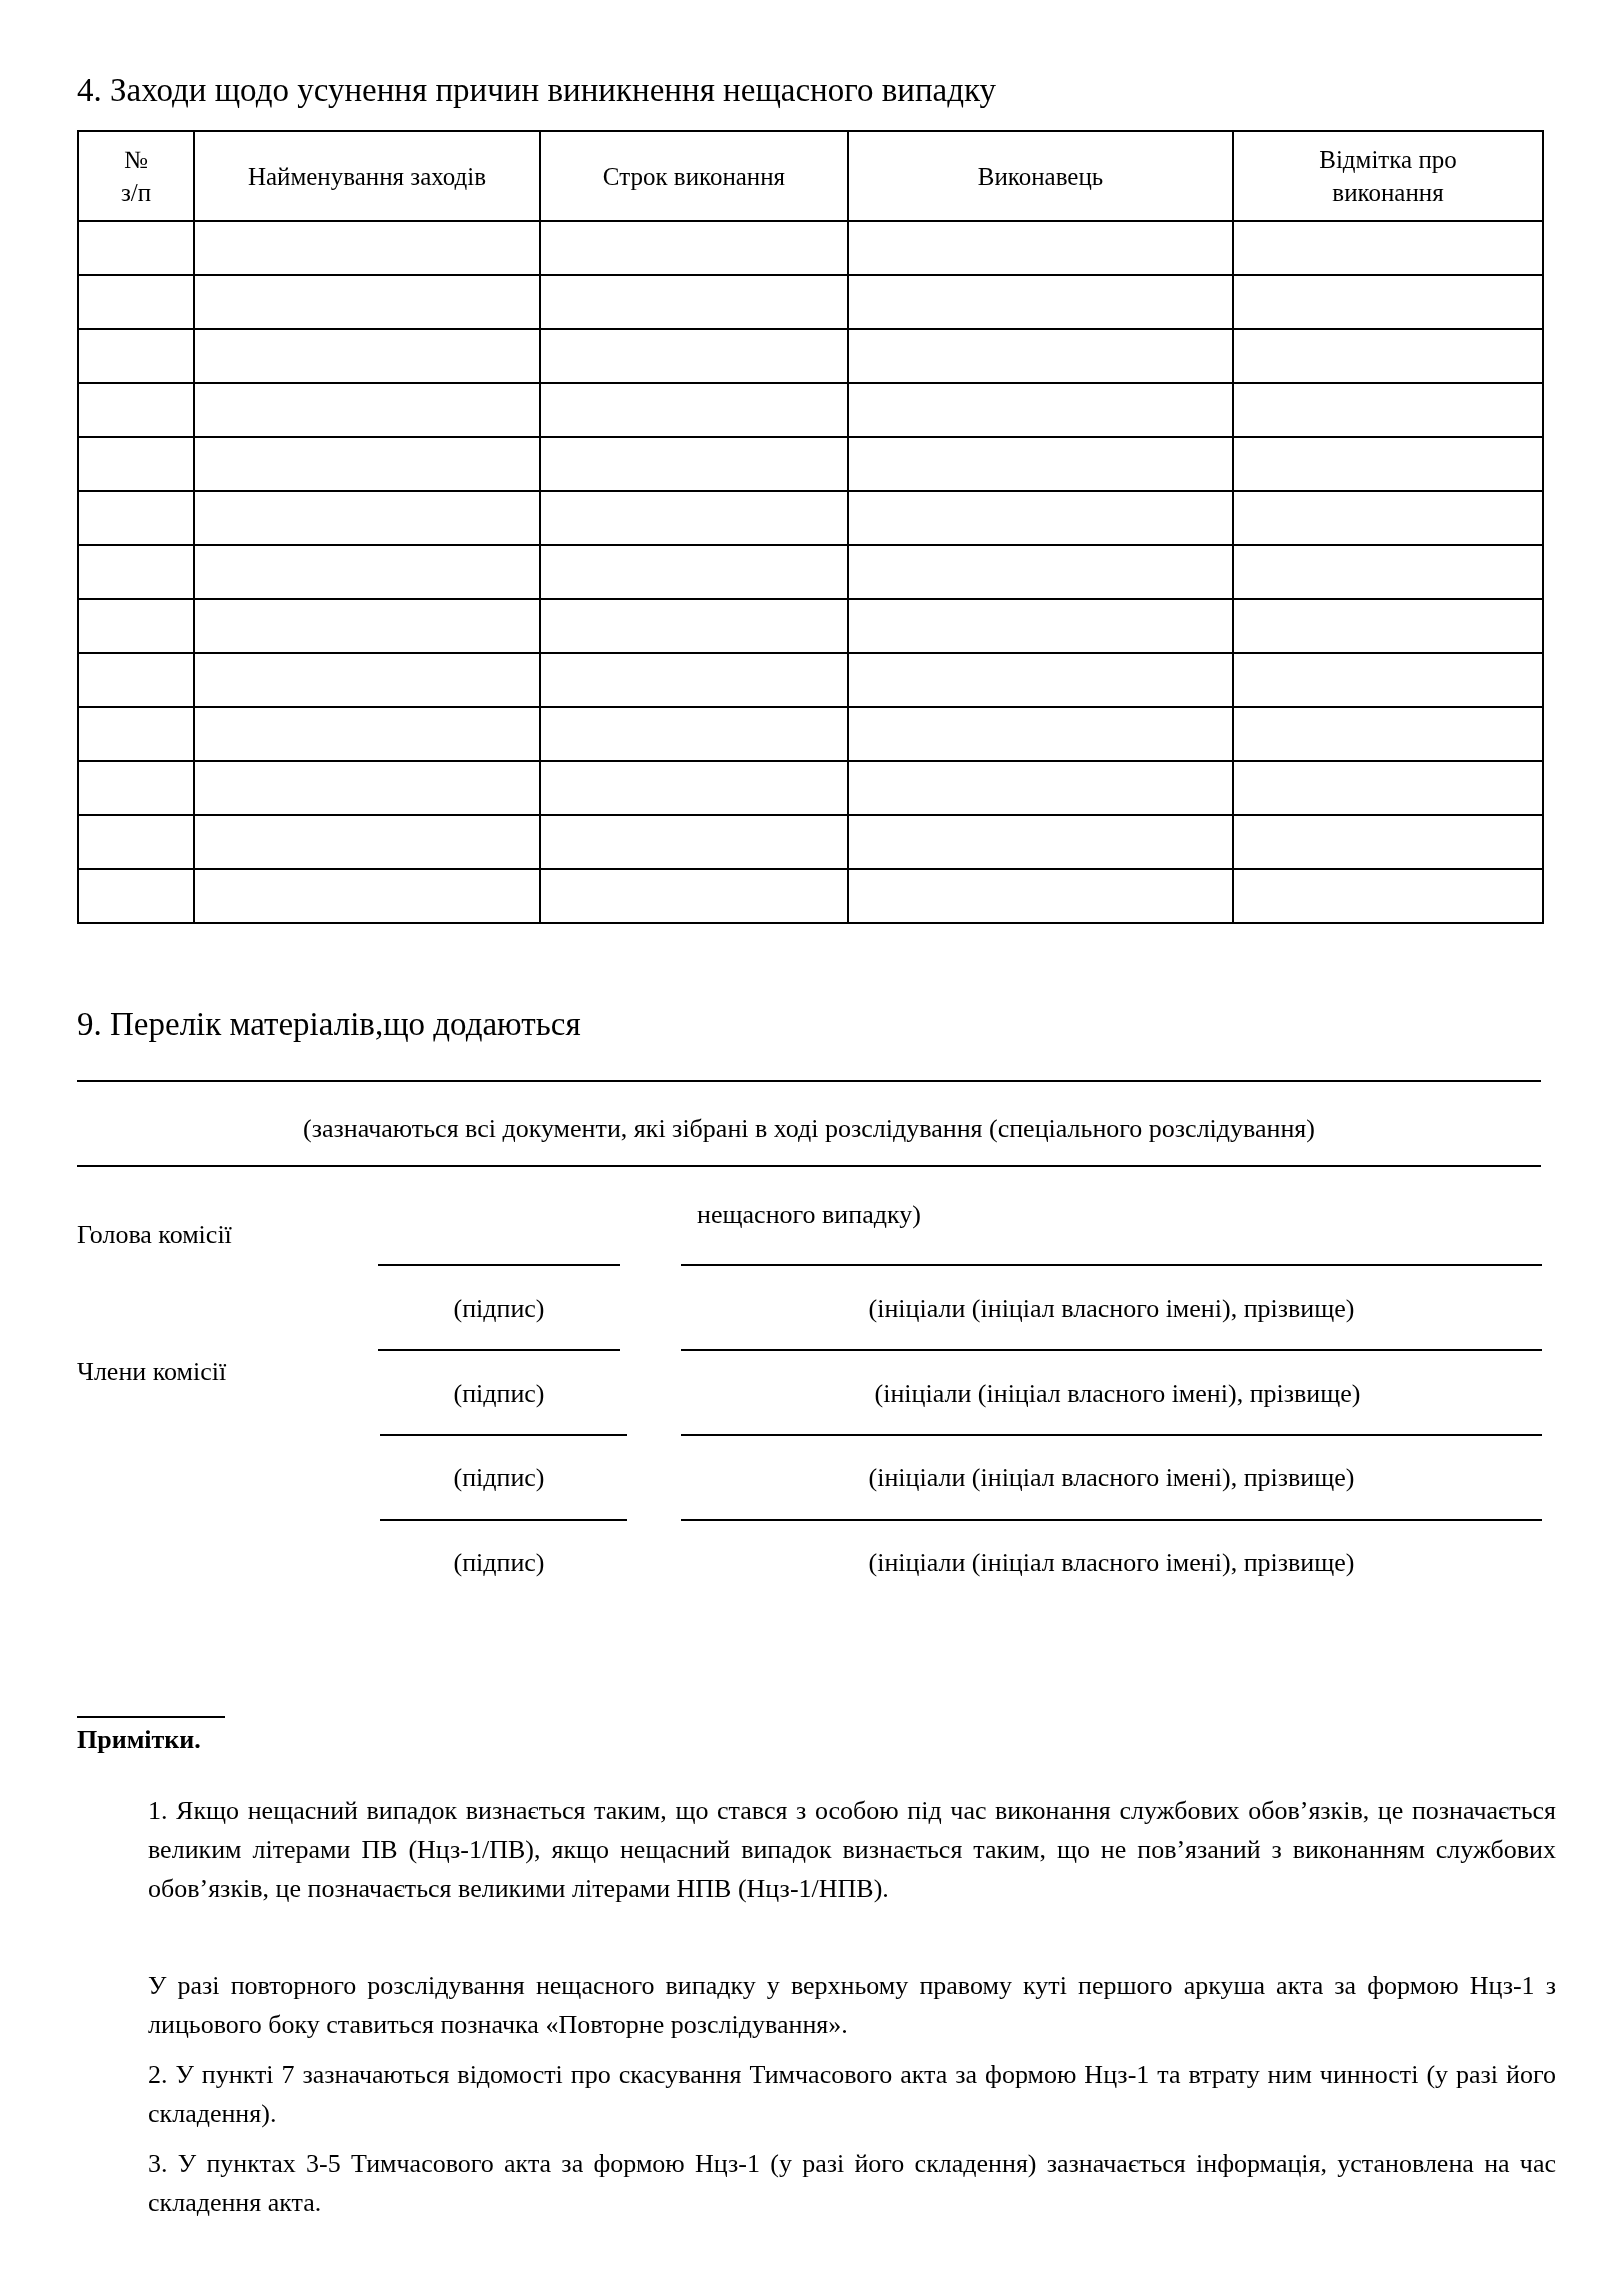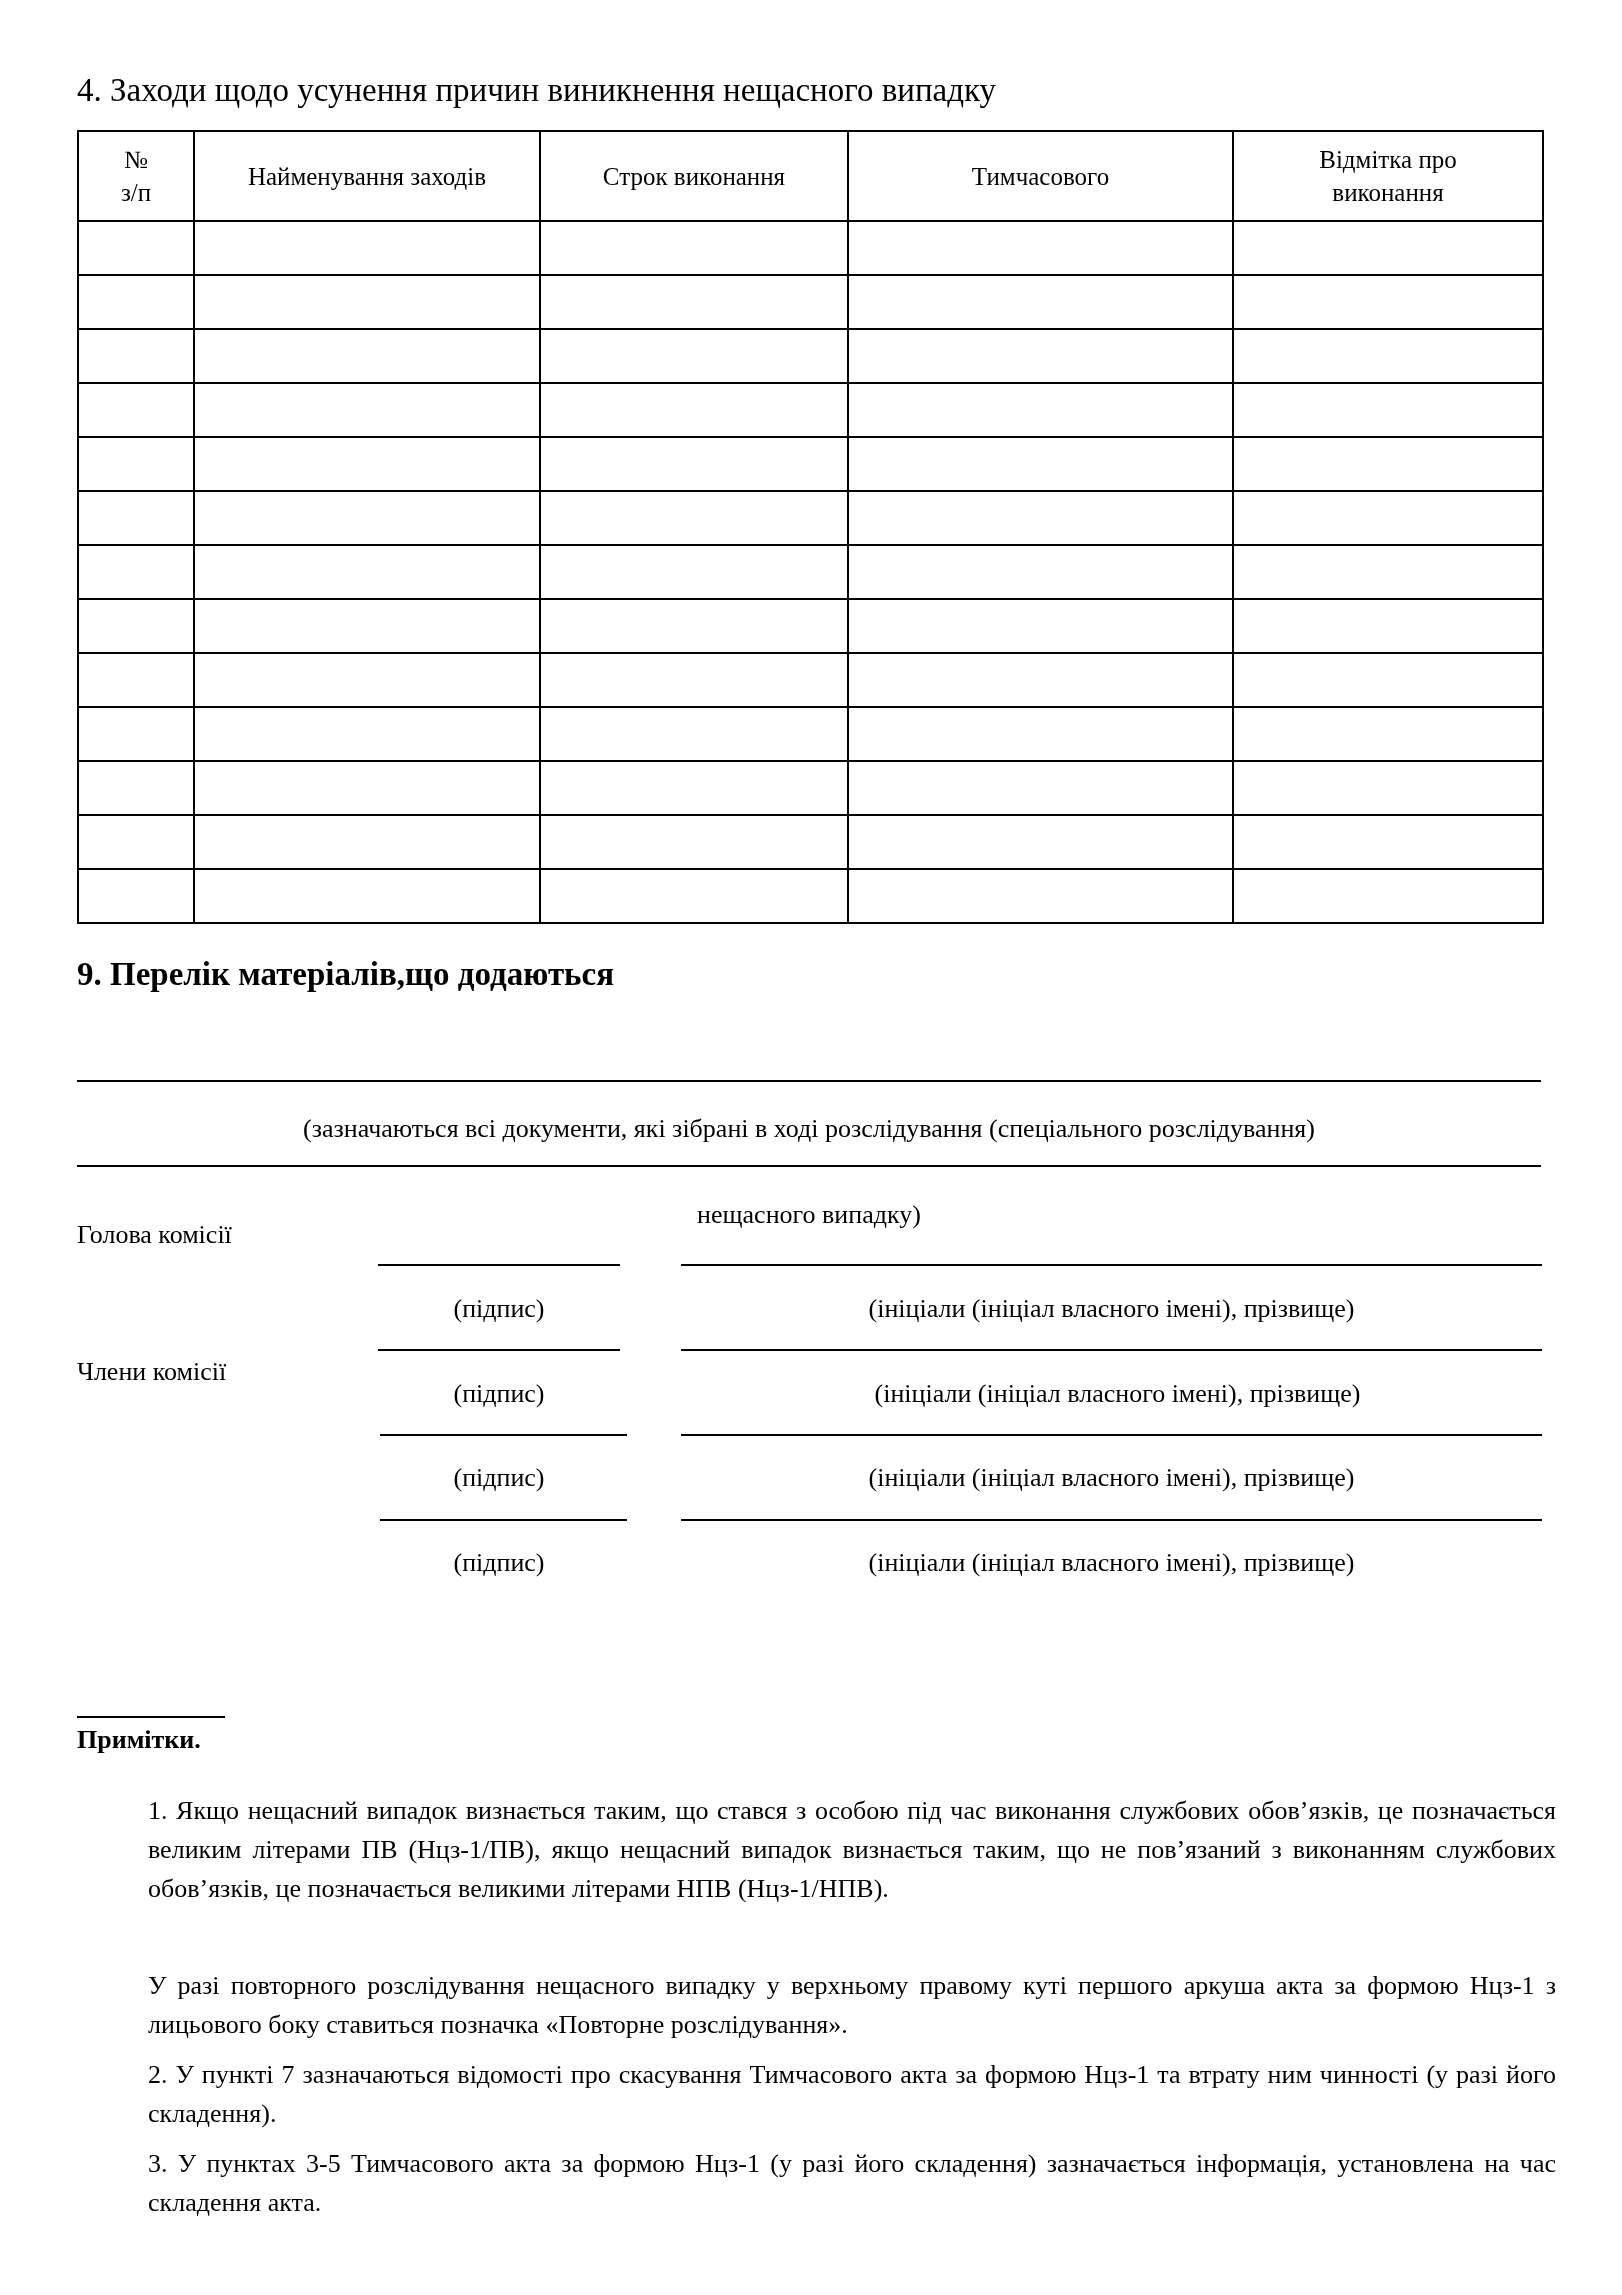--- a/index.html
+++ b/index.html
@@ -49,7 +49,7 @@
       <th><span>№</span><br><span>з/п</span></th>
       <th>Найменування заходів</th>
       <th>Строк виконання</th>
-      <th>Тимчасового</th>
+      <th>Виконавець</th>
       <th><span>Відмітка про</span><br><span>виконання</span></th>
     </tr>
   </thead>

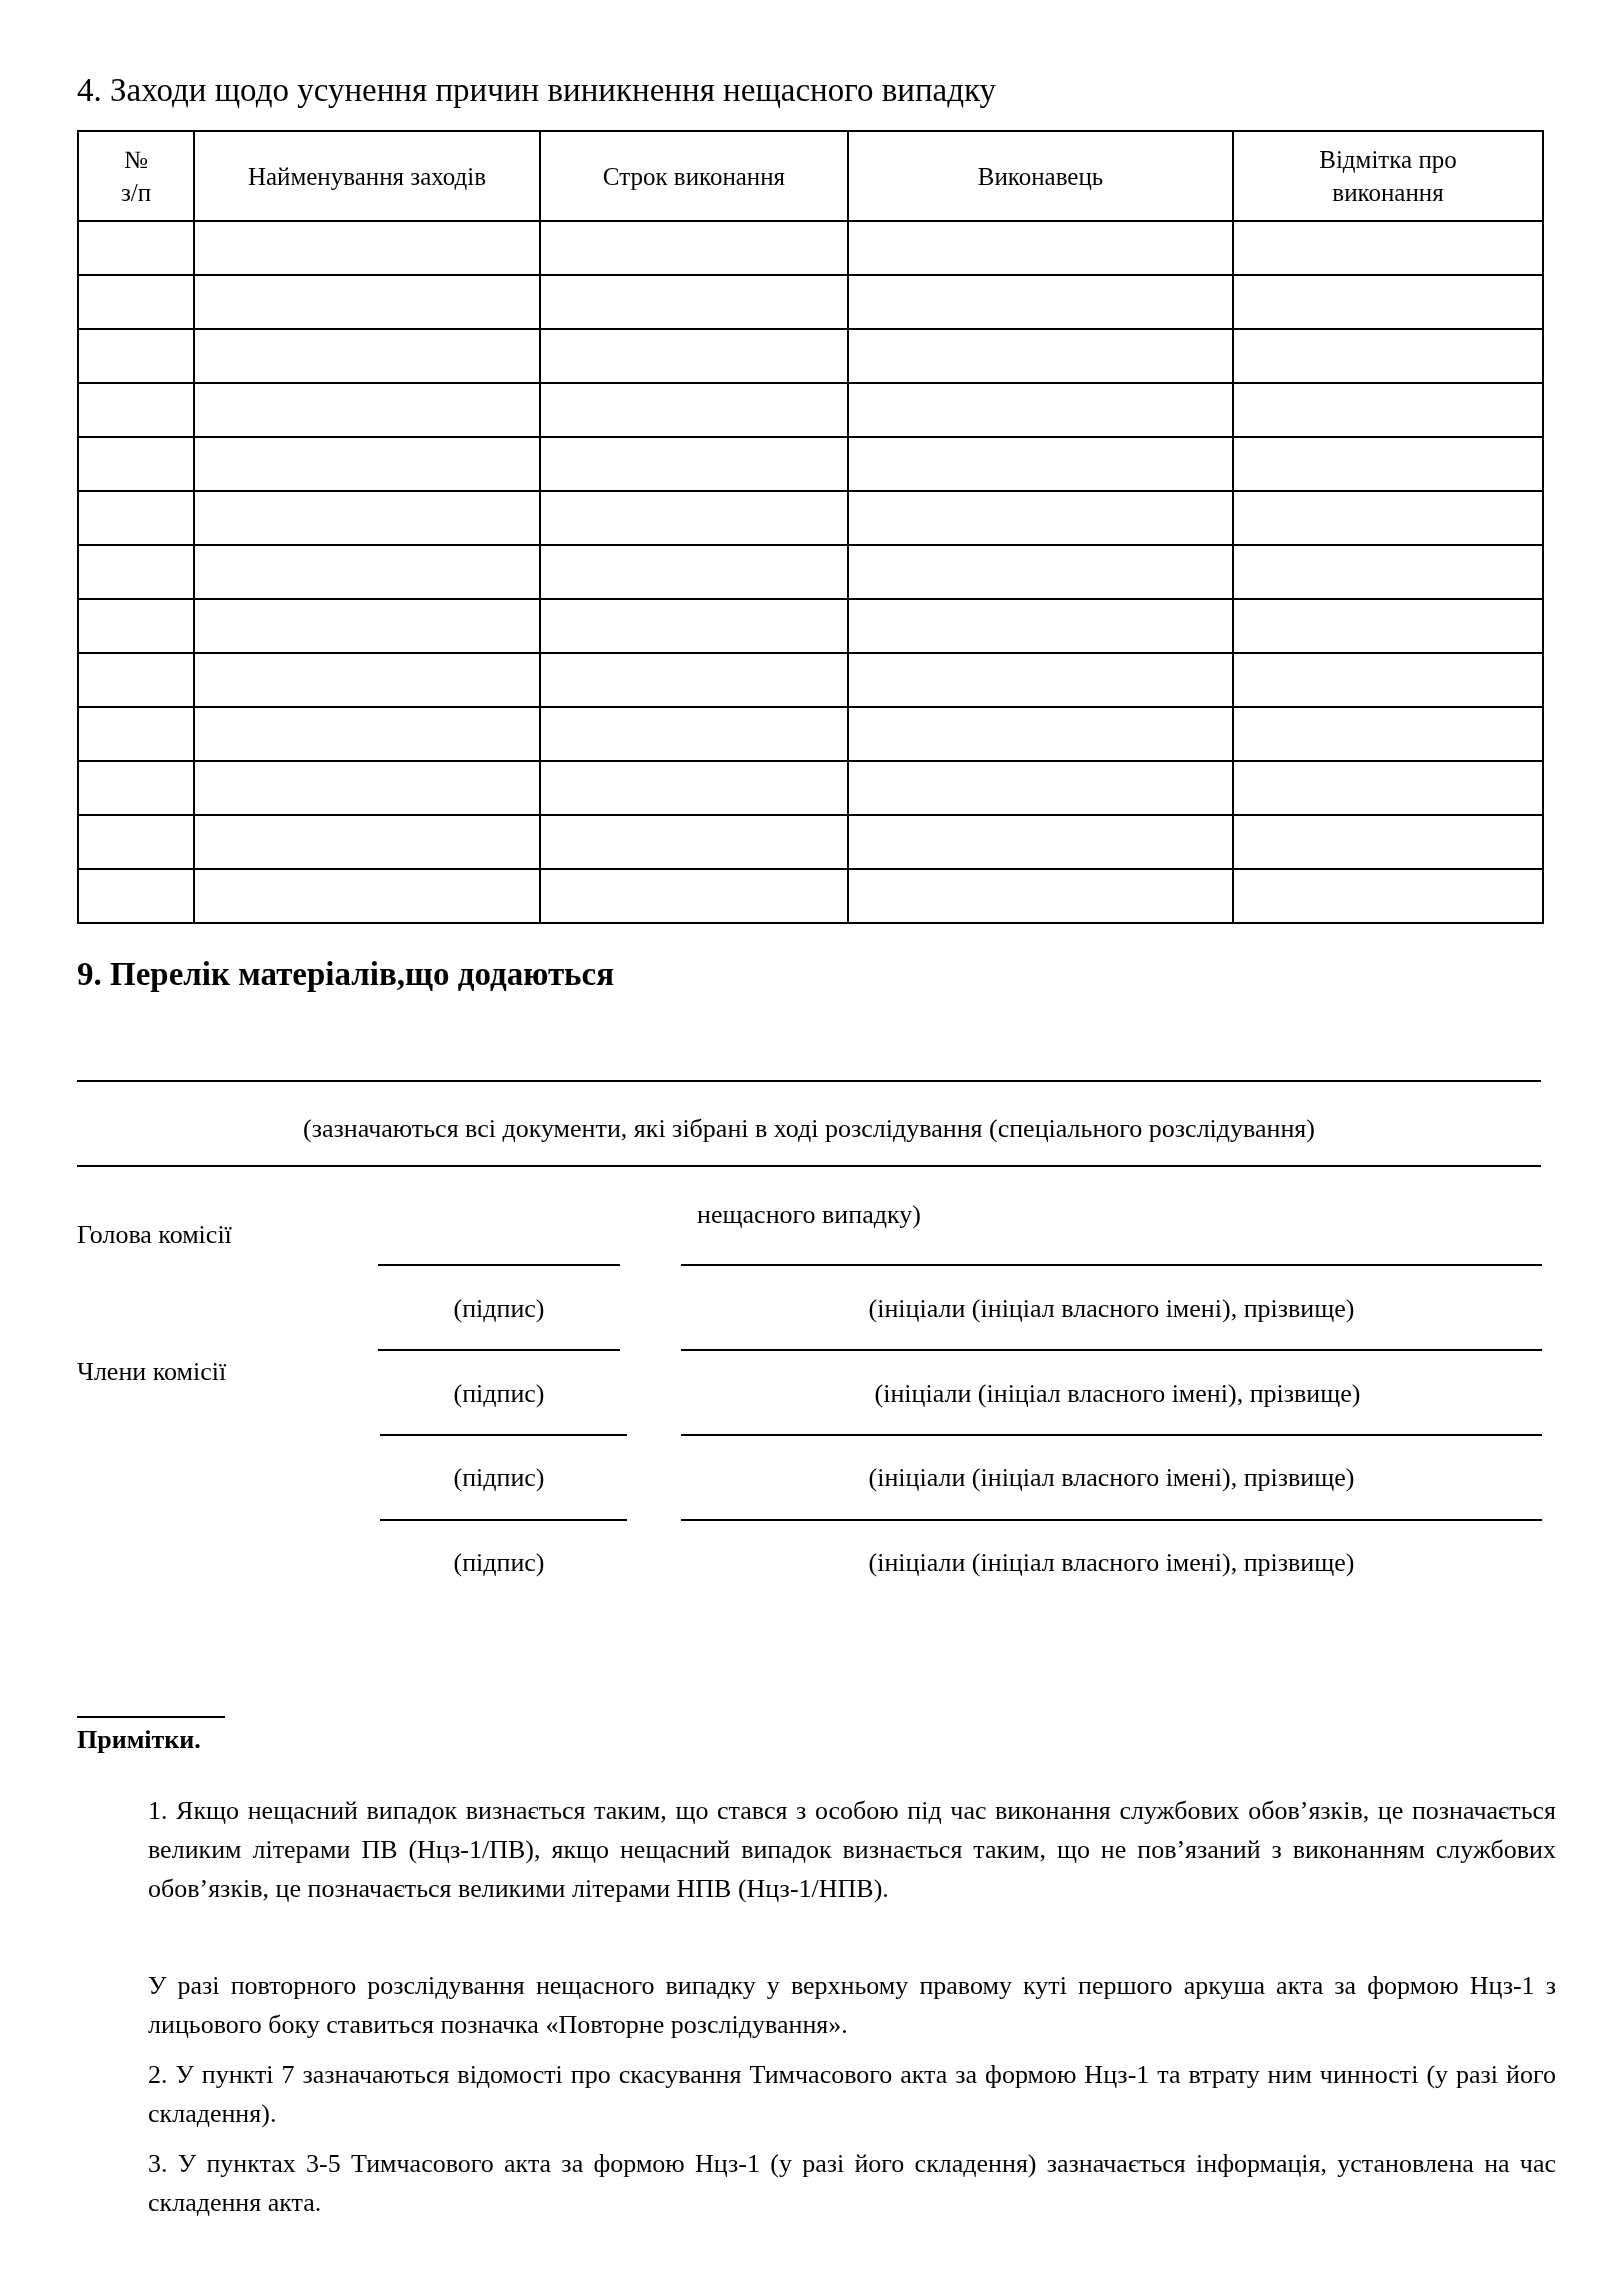--- a/index.html
+++ b/index.html
@@ -21,7 +21,7 @@
     height: 88px; font-size: 25px; line-height: 33px; text-align: center; vertical-align: middle;
   }
   #measures-table td { height: 52px; }
-  #sec9-title { left: 77px; top: 955px; font-weight: bold; }
+  #sec9-title { left: 77px; top: 1005px; }
   .rule { position: absolute; border-top: 2px solid #000; height: 0; }
   .caption { position: absolute; font-size: 26px; line-height: 31px; text-align: center; white-space: nowrap; margin-top: 22px; }
   .sig-label { position: absolute; white-space: nowrap; }

